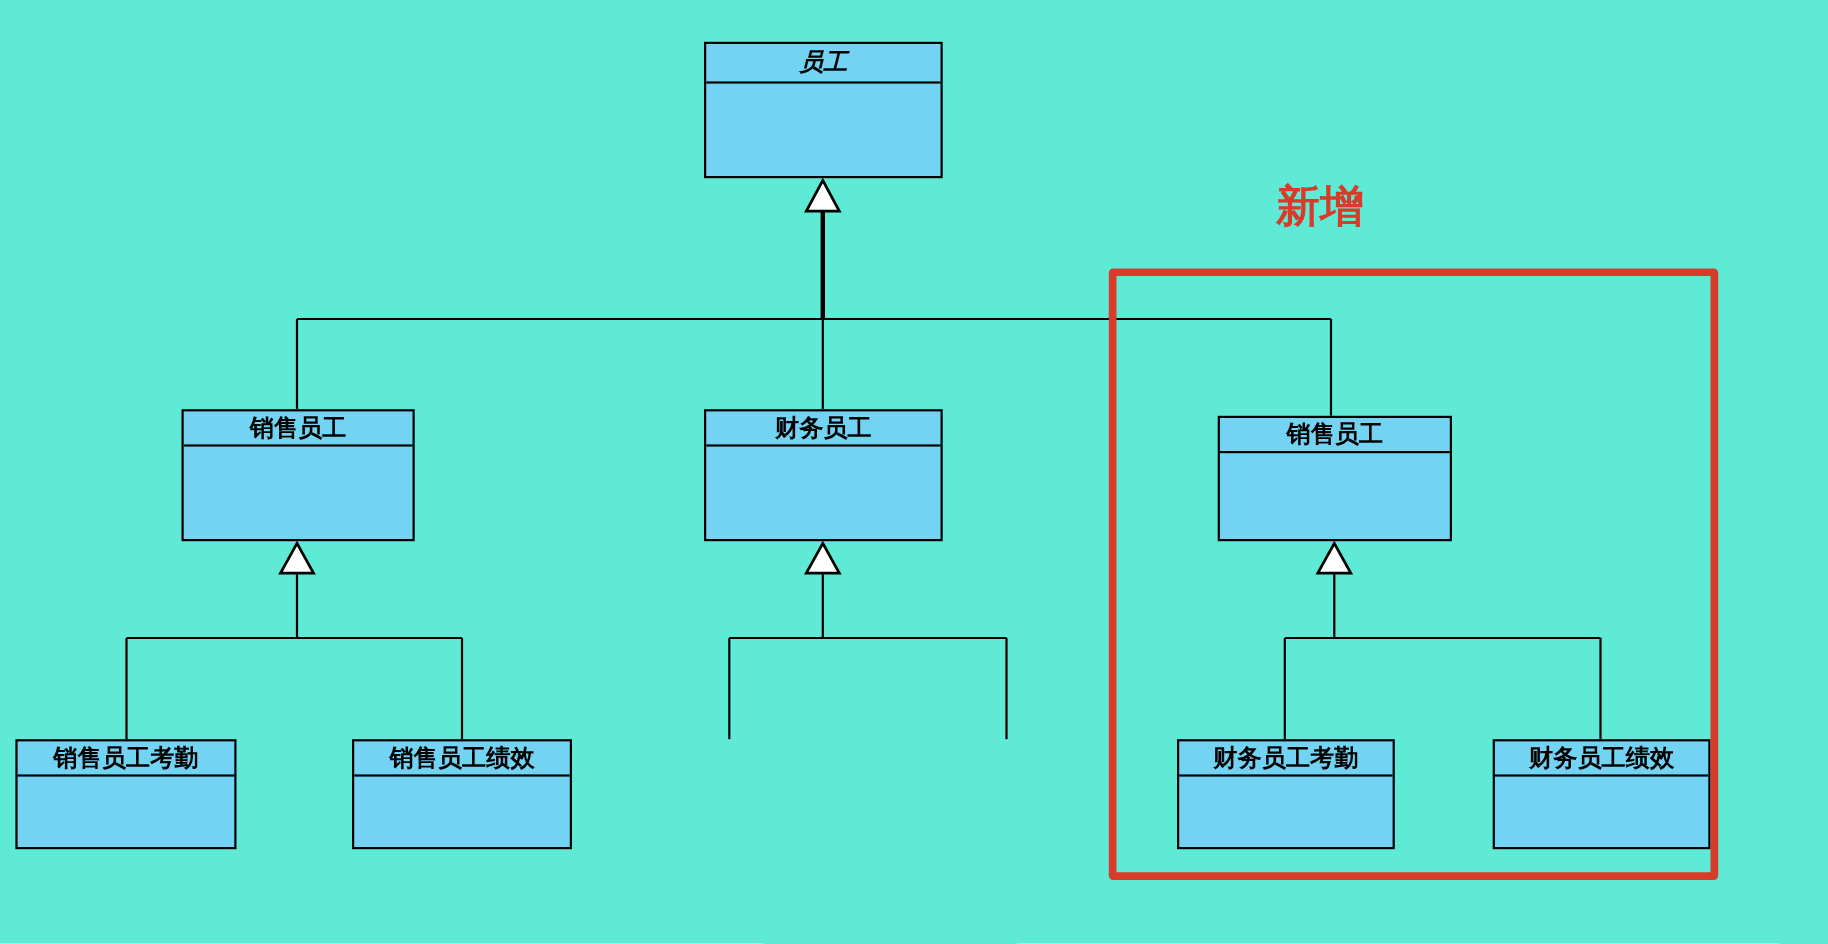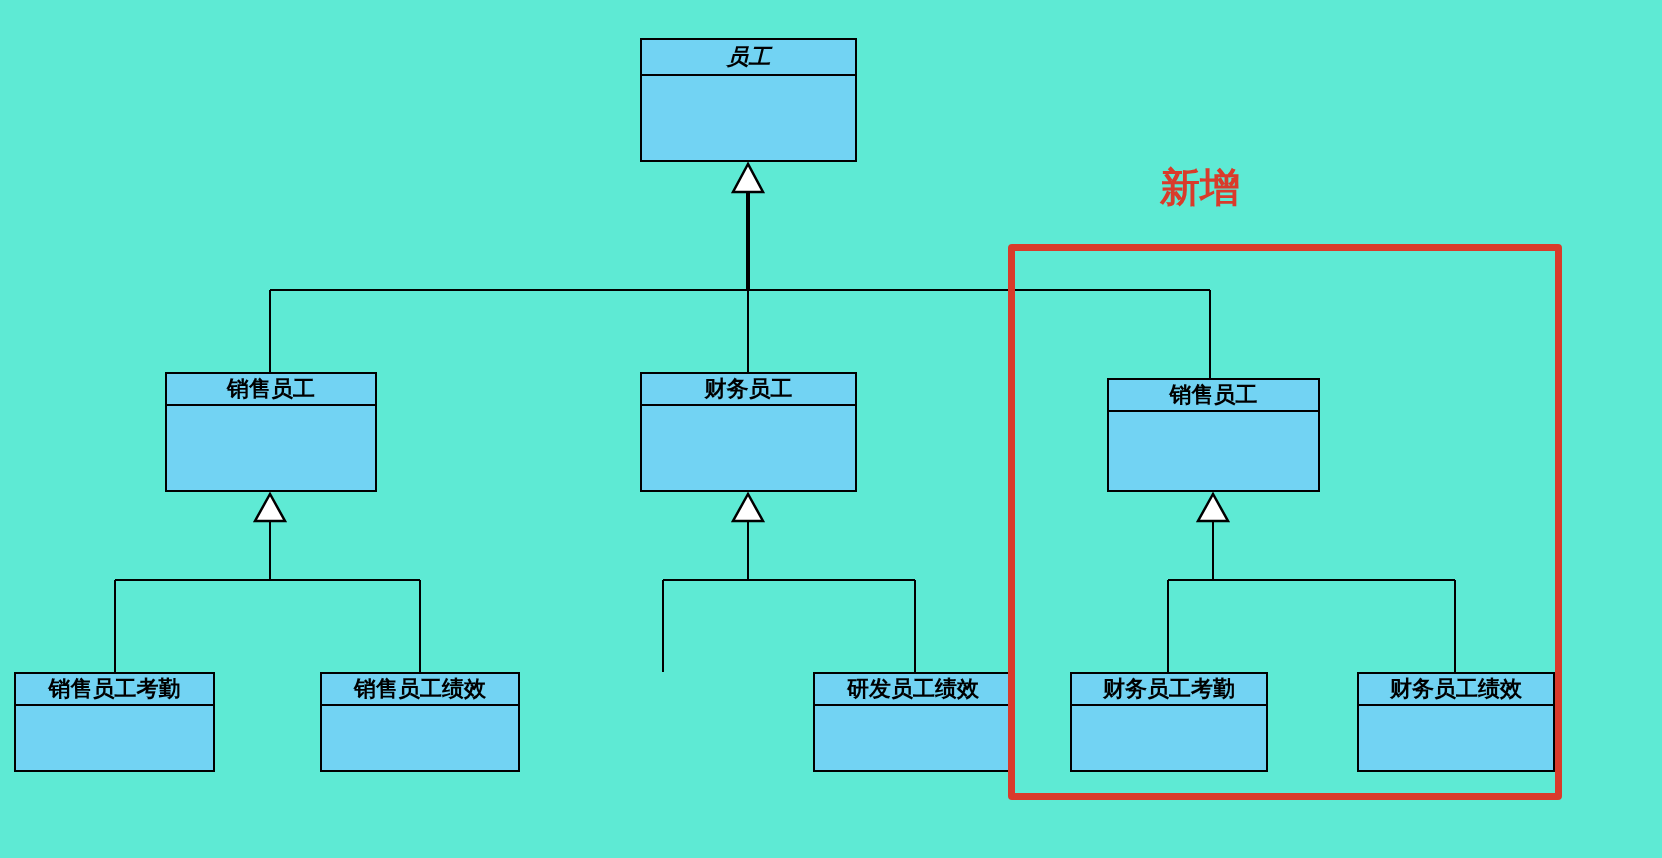--- a/index.html
+++ b/index.html
@@ -124,10 +124,6 @@
   </div>
 
 
-  <div class="cls" style="left:813px;top:672px;width:200px;height:100px">
-    <div class="cls-title">研发员工绩效</div>
-    <div class="cls-body"></div>
-  </div>
 
   <div class="cls" style="left:1357px;top:672px;width:198px;height:100px">
     <div class="cls-title">财务员工绩效</div>

